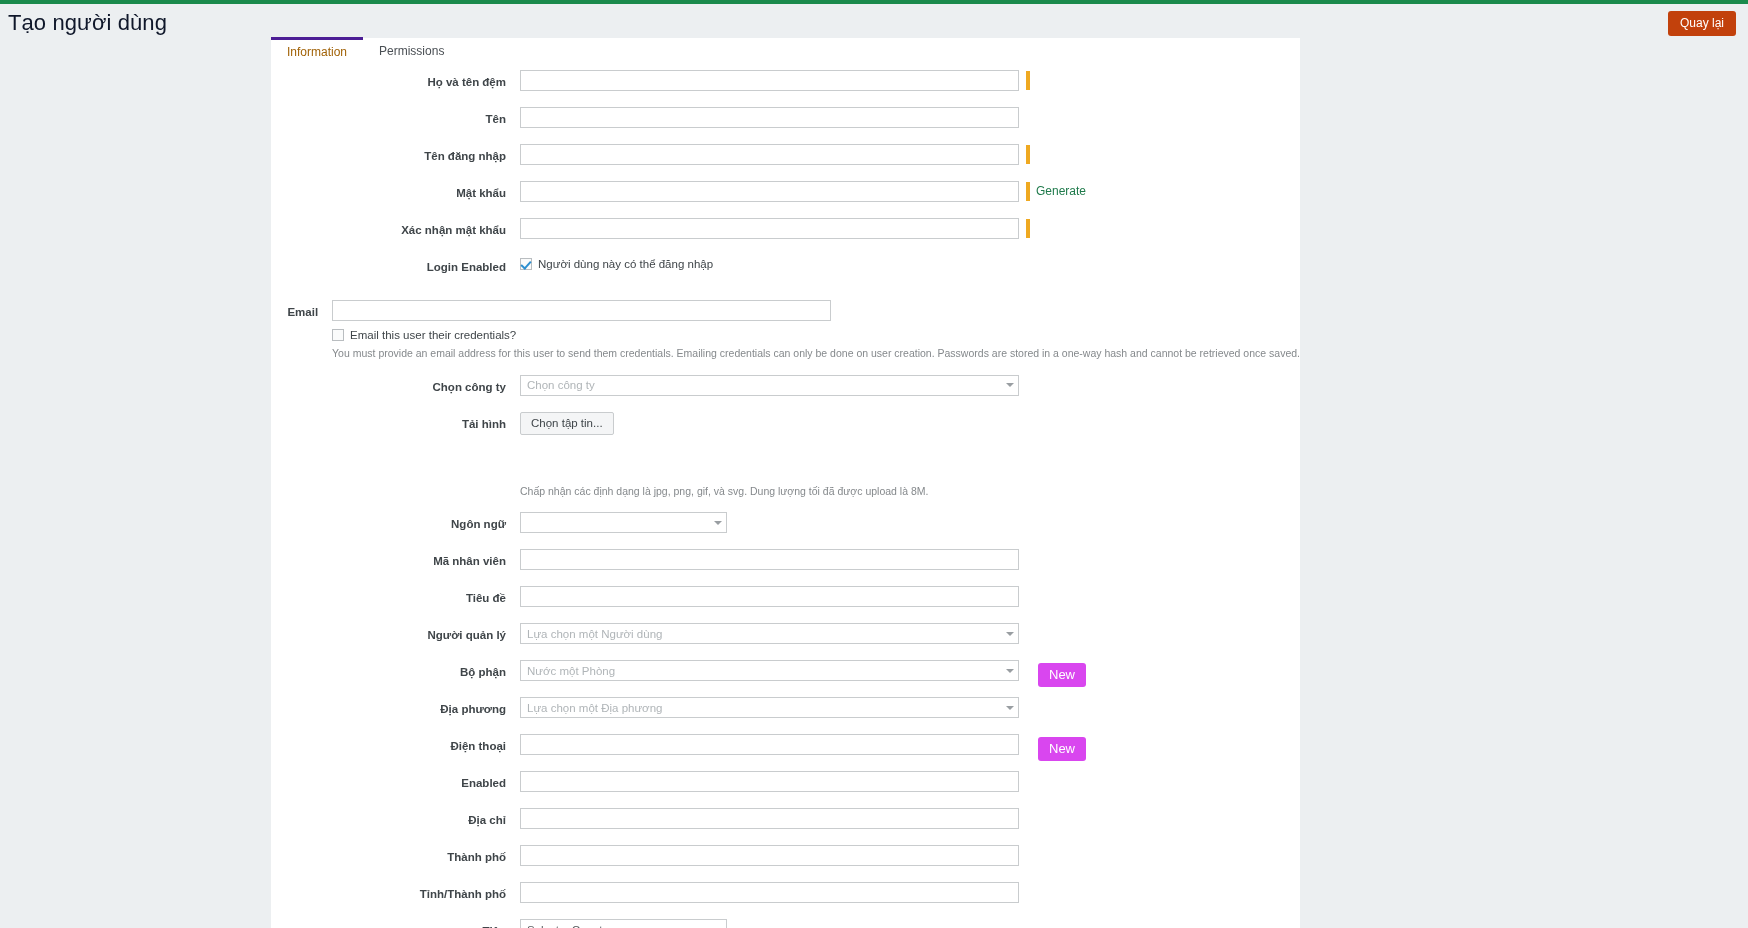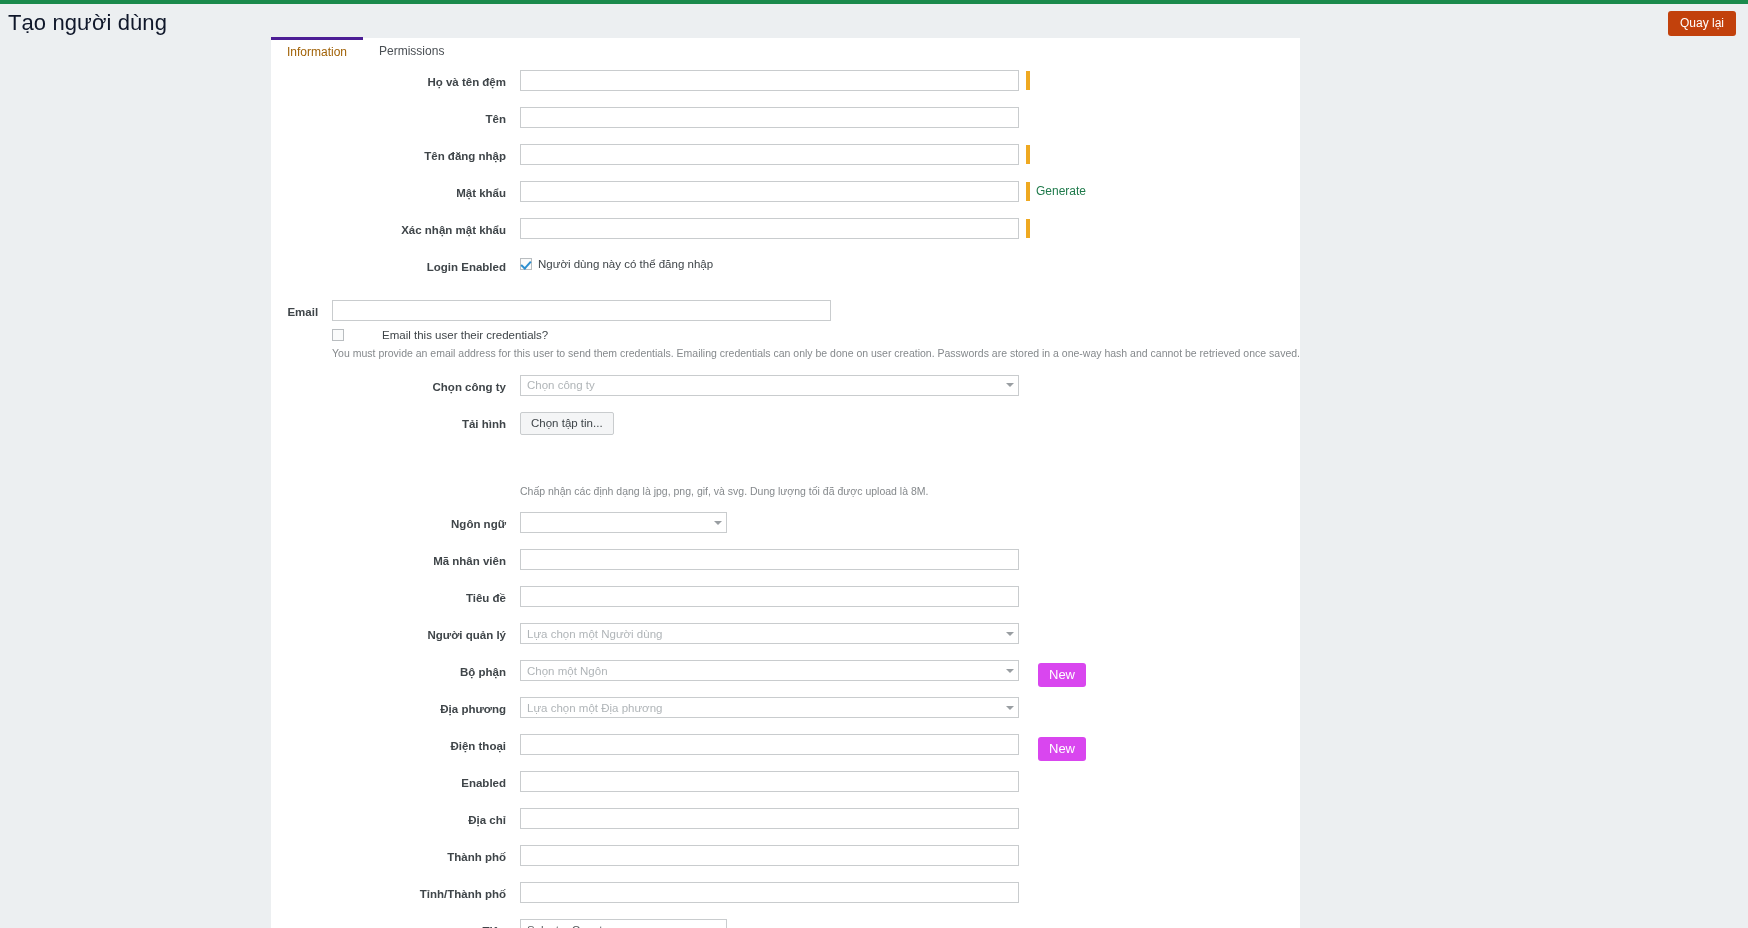--- a/index.html
+++ b/index.html
@@ -301,7 +301,7 @@
     <div class="form-label">Email</div>
     <div class="form-control-wrap" style="flex-direction:column;">
       <input class="txt w-long" type="text" placeholder="" style="">
-      <div class="cb-row" style="padding-top:8px;gap:32px;">
+      <div class="cb-row" style="padding-top:8px;">
         <span class="cb"></span>
         <span class="cb-label">Email this user their credentials?</span>
       </div>

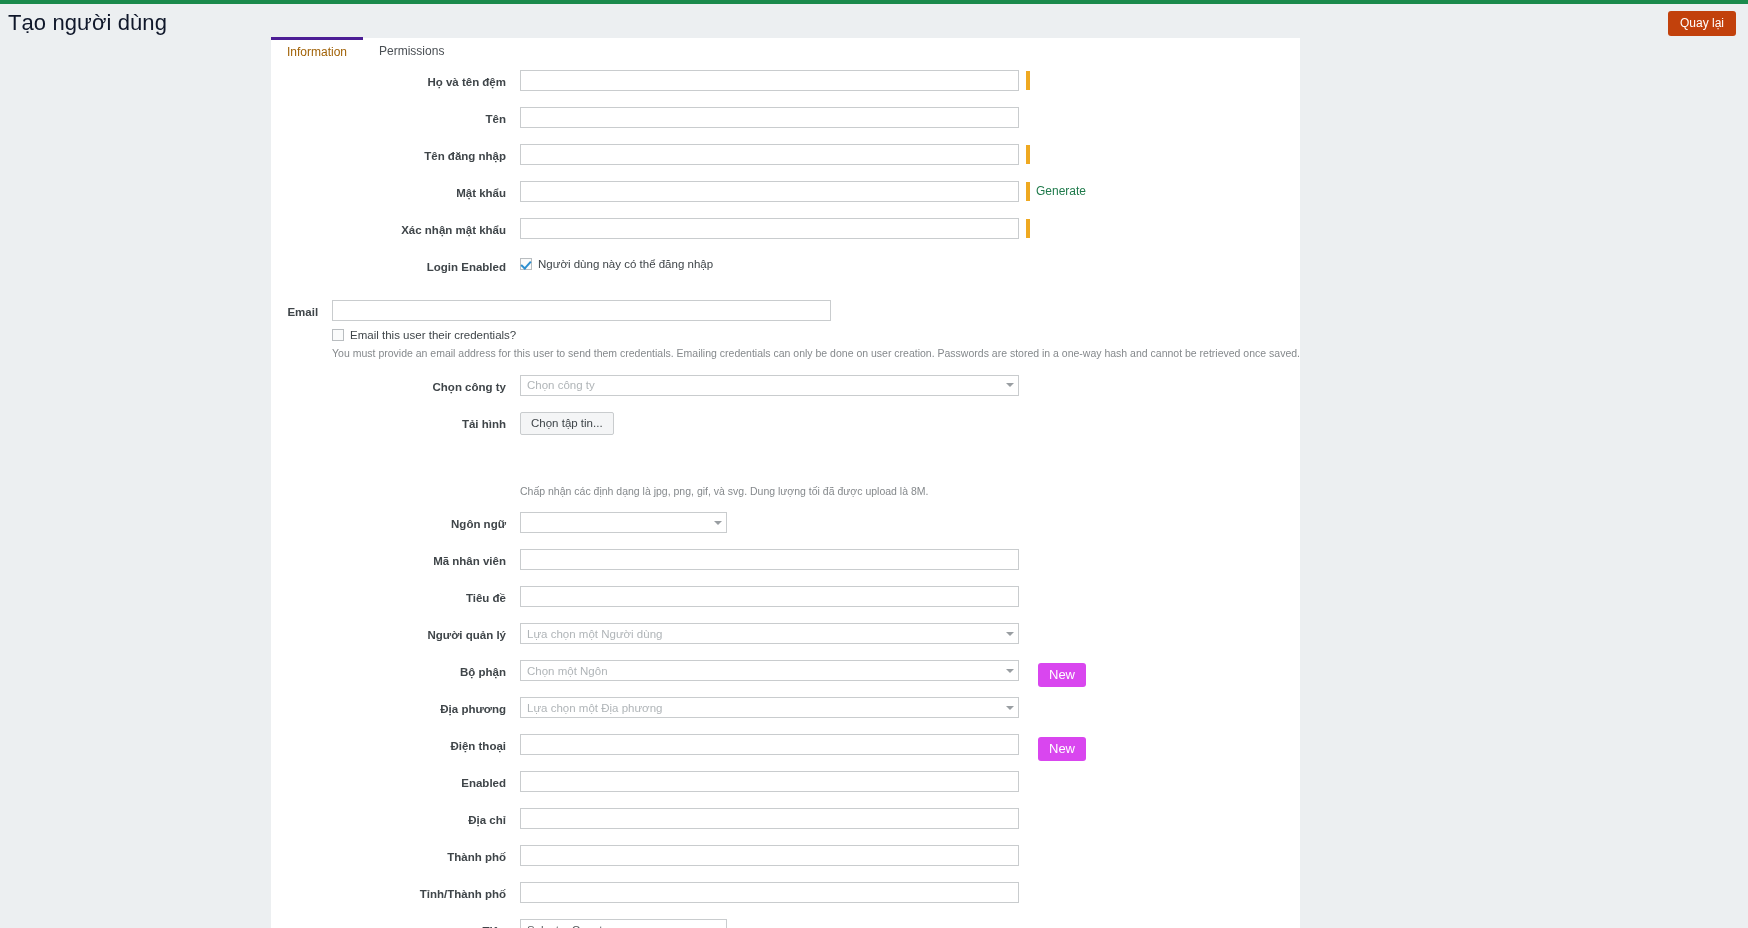--- a/index.html
+++ b/index.html
@@ -373,7 +373,7 @@
     <div class="form-label">Bộ phận</div>
     <div class="form-control-wrap">
       <div class="fake-select w-long">
-        <span class="ph">Chọn một Ngôn</span>
+        <span class="ph">Nước một Phòng</span>
         <span class="caret"></span>
       </div>
     </div>

